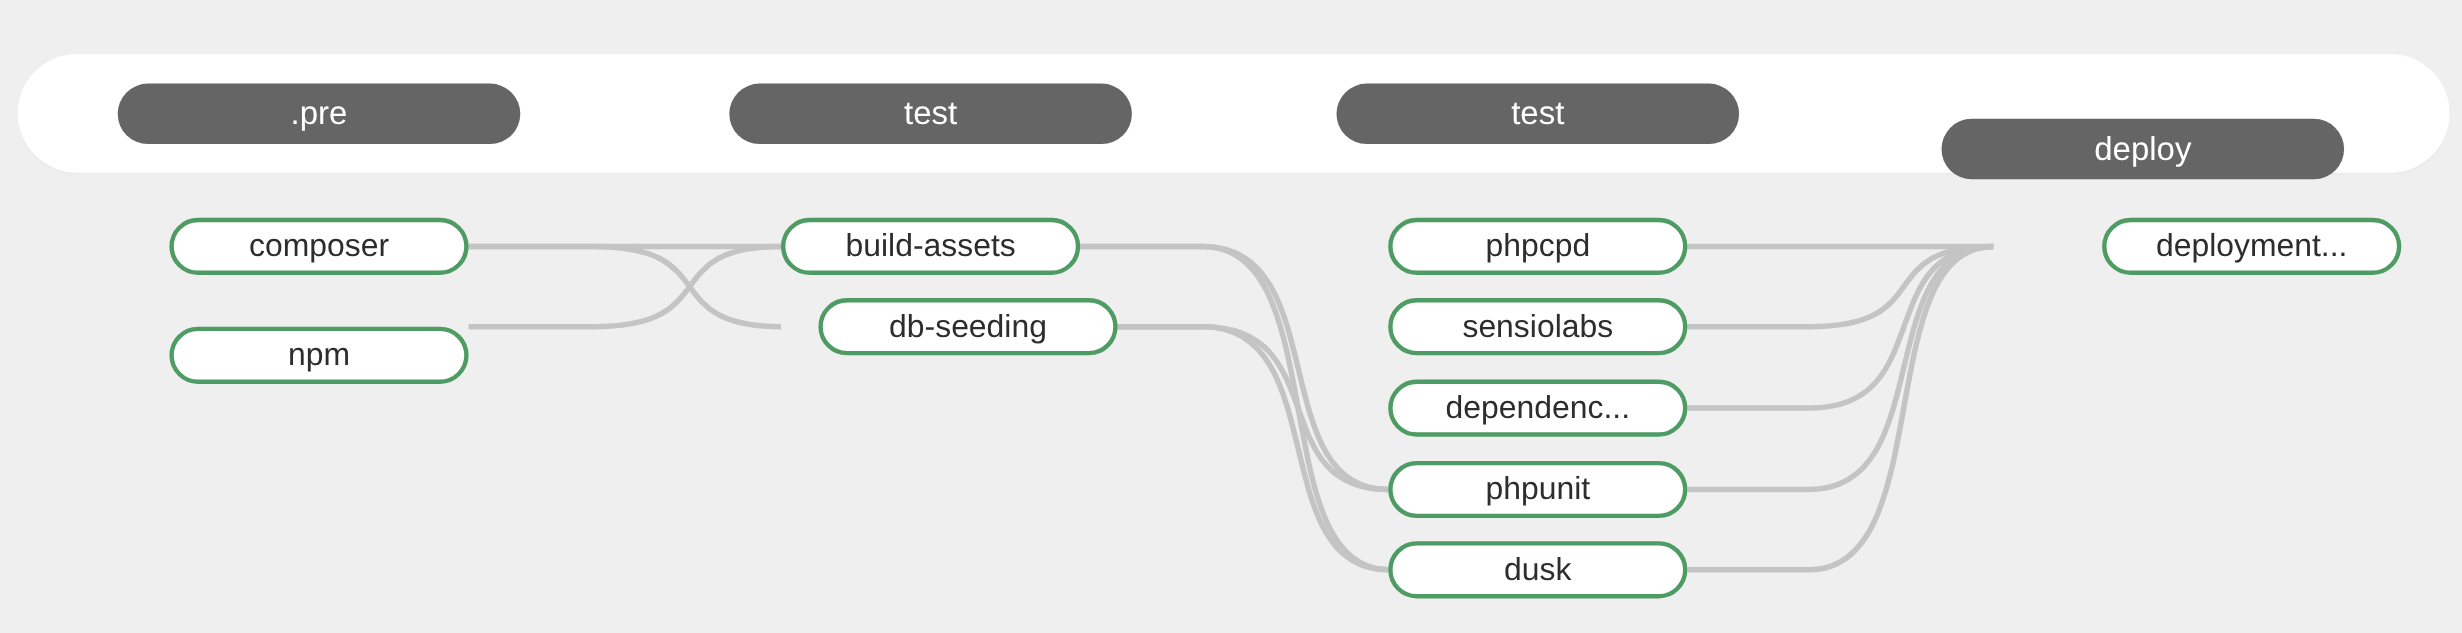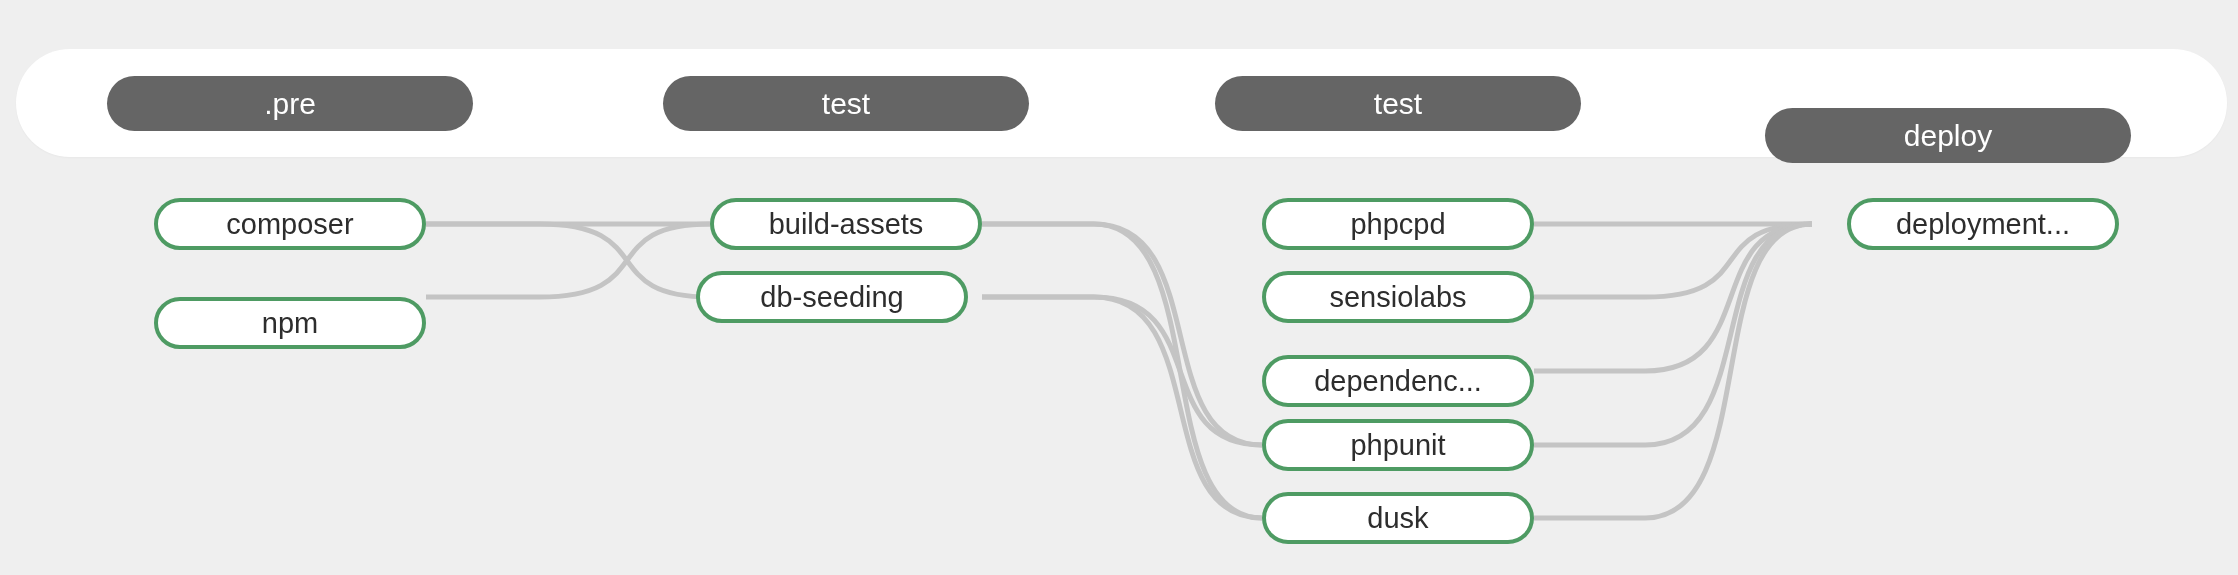--- a/index.html
+++ b/index.html
@@ -128,7 +128,7 @@
       <div class="job-pill" style="left: 1262px; top: 492px; width: 272px;">
         <span>dusk</span>
       </div>
-      <div class="job-pill" style="left: 1847px; top: 198px; width: 272px;">
+      <div class="job-pill" style="left: 1911px; top: 198px; width: 272px;">
         <span>deployment...</span>
       </div>
     </div>

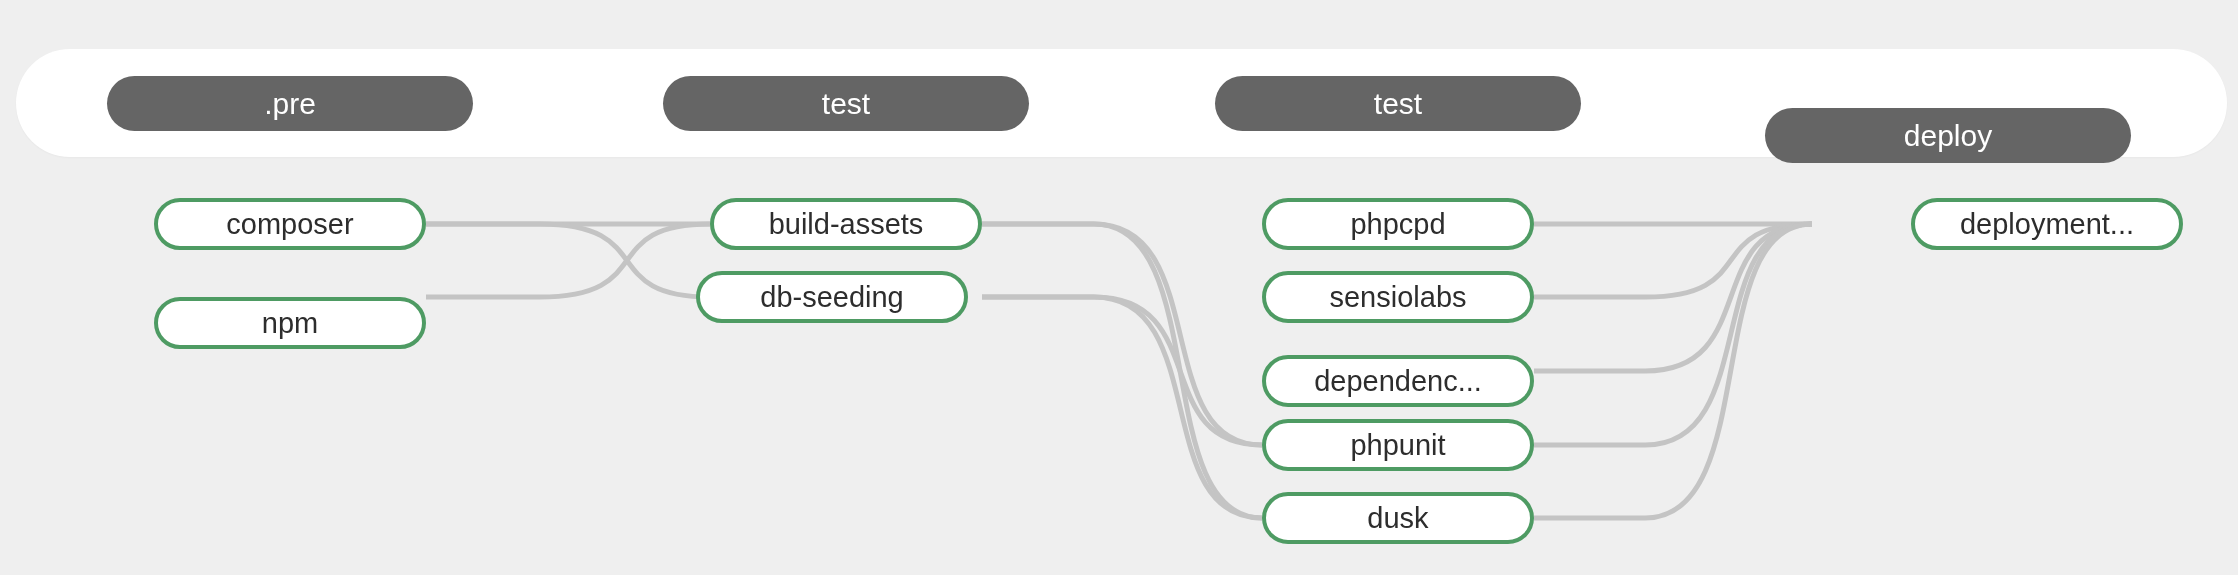--- a/index.html
+++ b/index.html
@@ -110,7 +110,7 @@
       <div class="job-pill" style="left: 710px; top: 198px; width: 272px;">
         <span>build-assets</span>
       </div>
-      <div class="job-pill" style="left: 696px; top: 271px; width: 272px; justify-content: center;">
+      <div class="job-pill" style="left: 744px; top: 271px; width: 272px; justify-content: center;">
         <span>db-seeding</span>
       </div>
       <div class="job-pill" style="left: 1262px; top: 198px; width: 272px;">

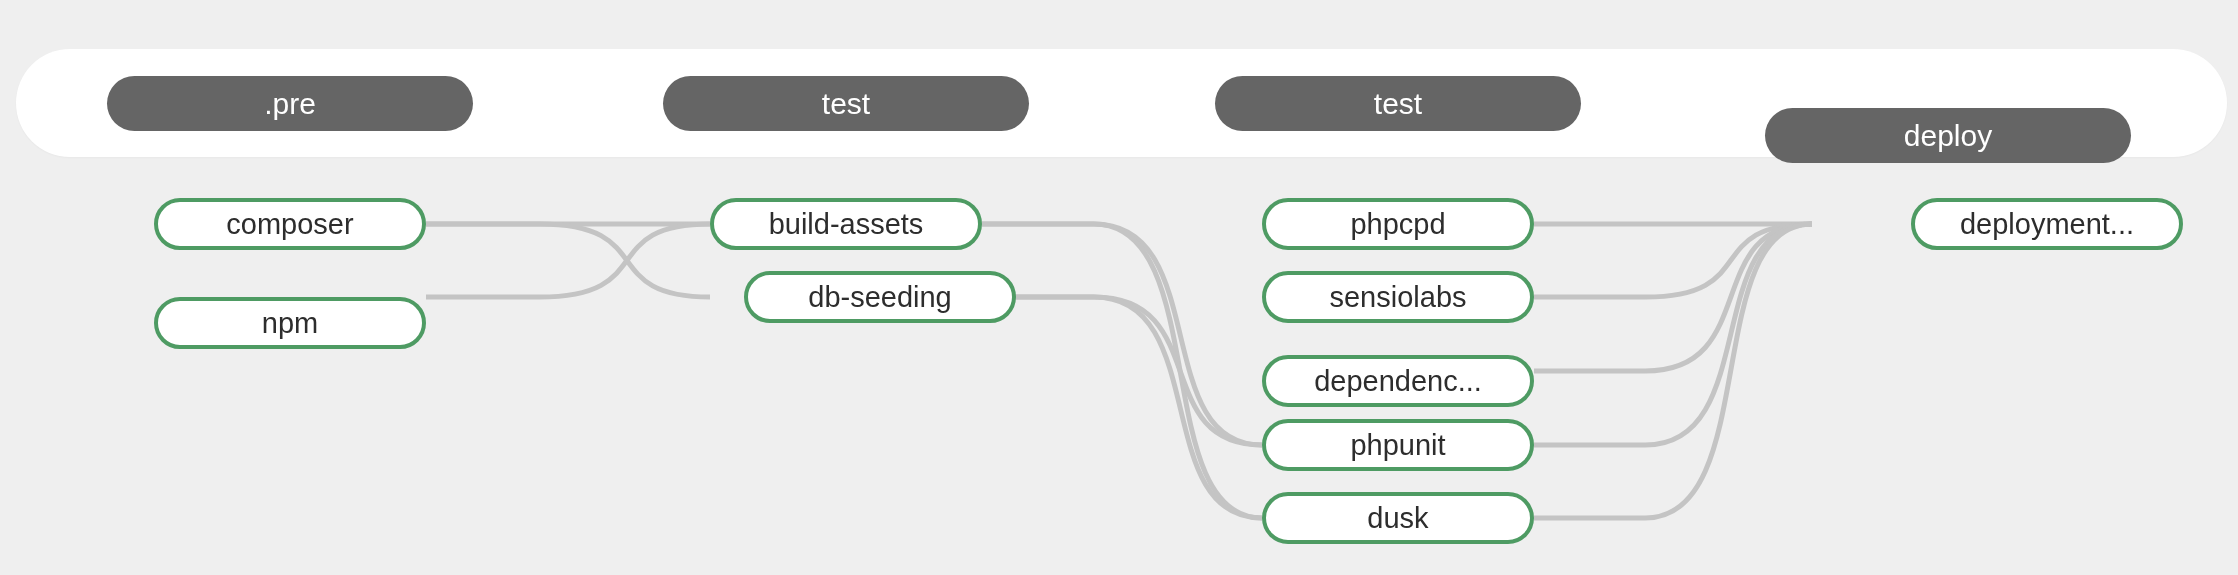--- a/index.html
+++ b/index.html
@@ -119,7 +119,7 @@
       <div class="job-pill" style="left: 1262px; top: 271px; width: 272px;">
         <span>sensiolabs</span>
       </div>
-      <div class="job-pill" style="left: 1262px; top: 355px; width: 272px;">
+      <div class="job-pill" style="left: 1262px; top: 345px; width: 272px;">
         <span>dependenc...</span>
       </div>
       <div class="job-pill" style="left: 1262px; top: 419px; width: 272px;">

